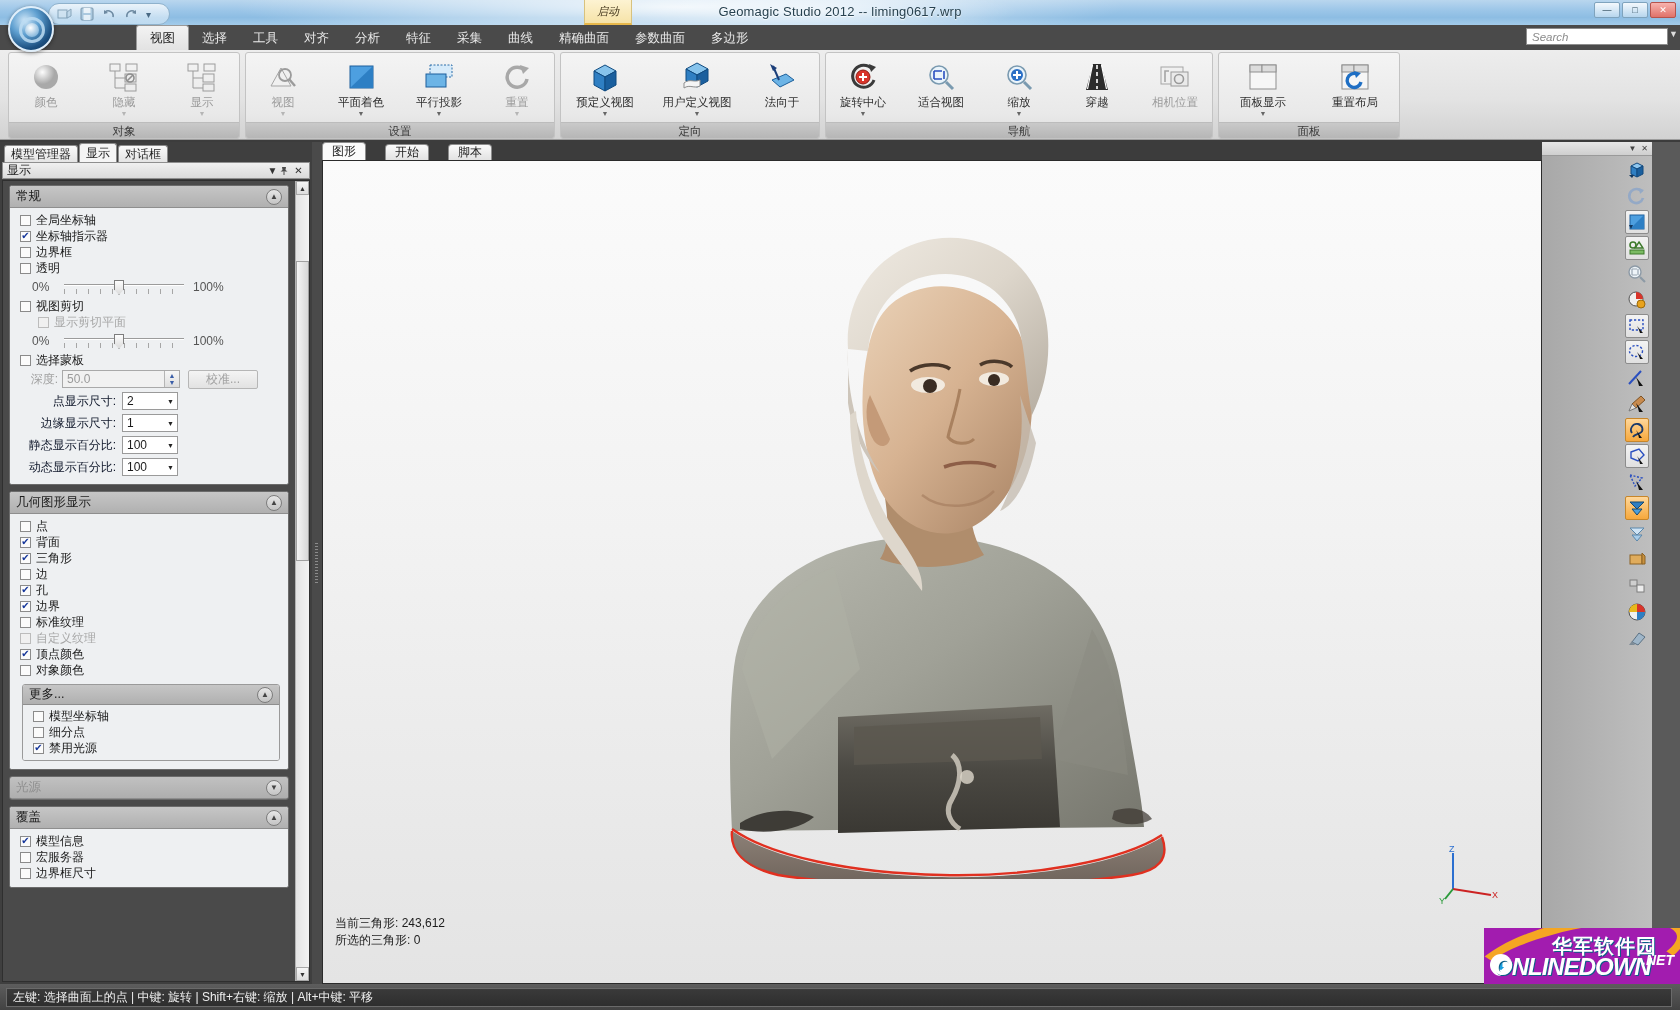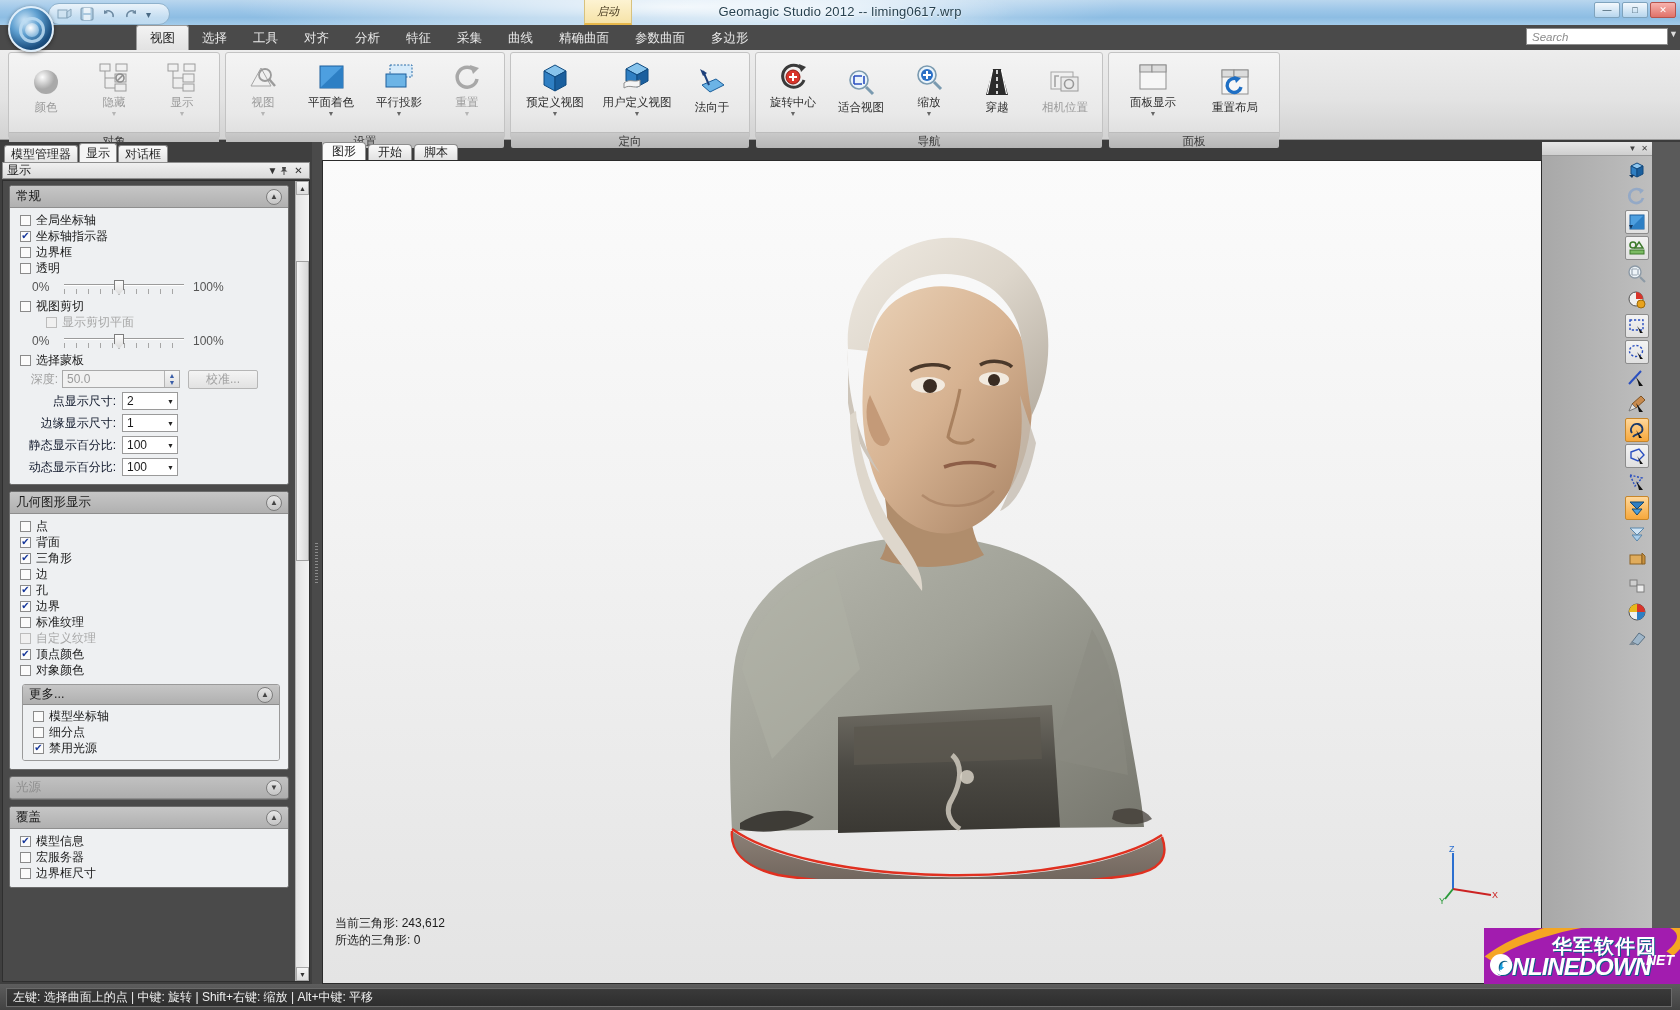--- a/index.html
+++ b/index.html
@@ -85,7 +85,7 @@
     border:1px solid #c3c3c3; border-radius:3px; margin-right:5px;
     background:linear-gradient(180deg,#f4f4f4 0%,#e9e9e9 70%,#dedede 100%);
   }
-  .rgroup-items { display:flex; flex:1; align-items:center; padding:4px 6px 14px 6px; gap:6px; }
+  .rgroup-items { display:flex; flex:1; align-items:flex-start; padding:4px 6px 4px 6px; gap:16px; }
   .rgroup-title {
     height:16px; line-height:16px; text-align:center; font-size:11.5px; color:#3b3b3b;
     background:linear-gradient(180deg,#c9c9c9,#b6b6b6);

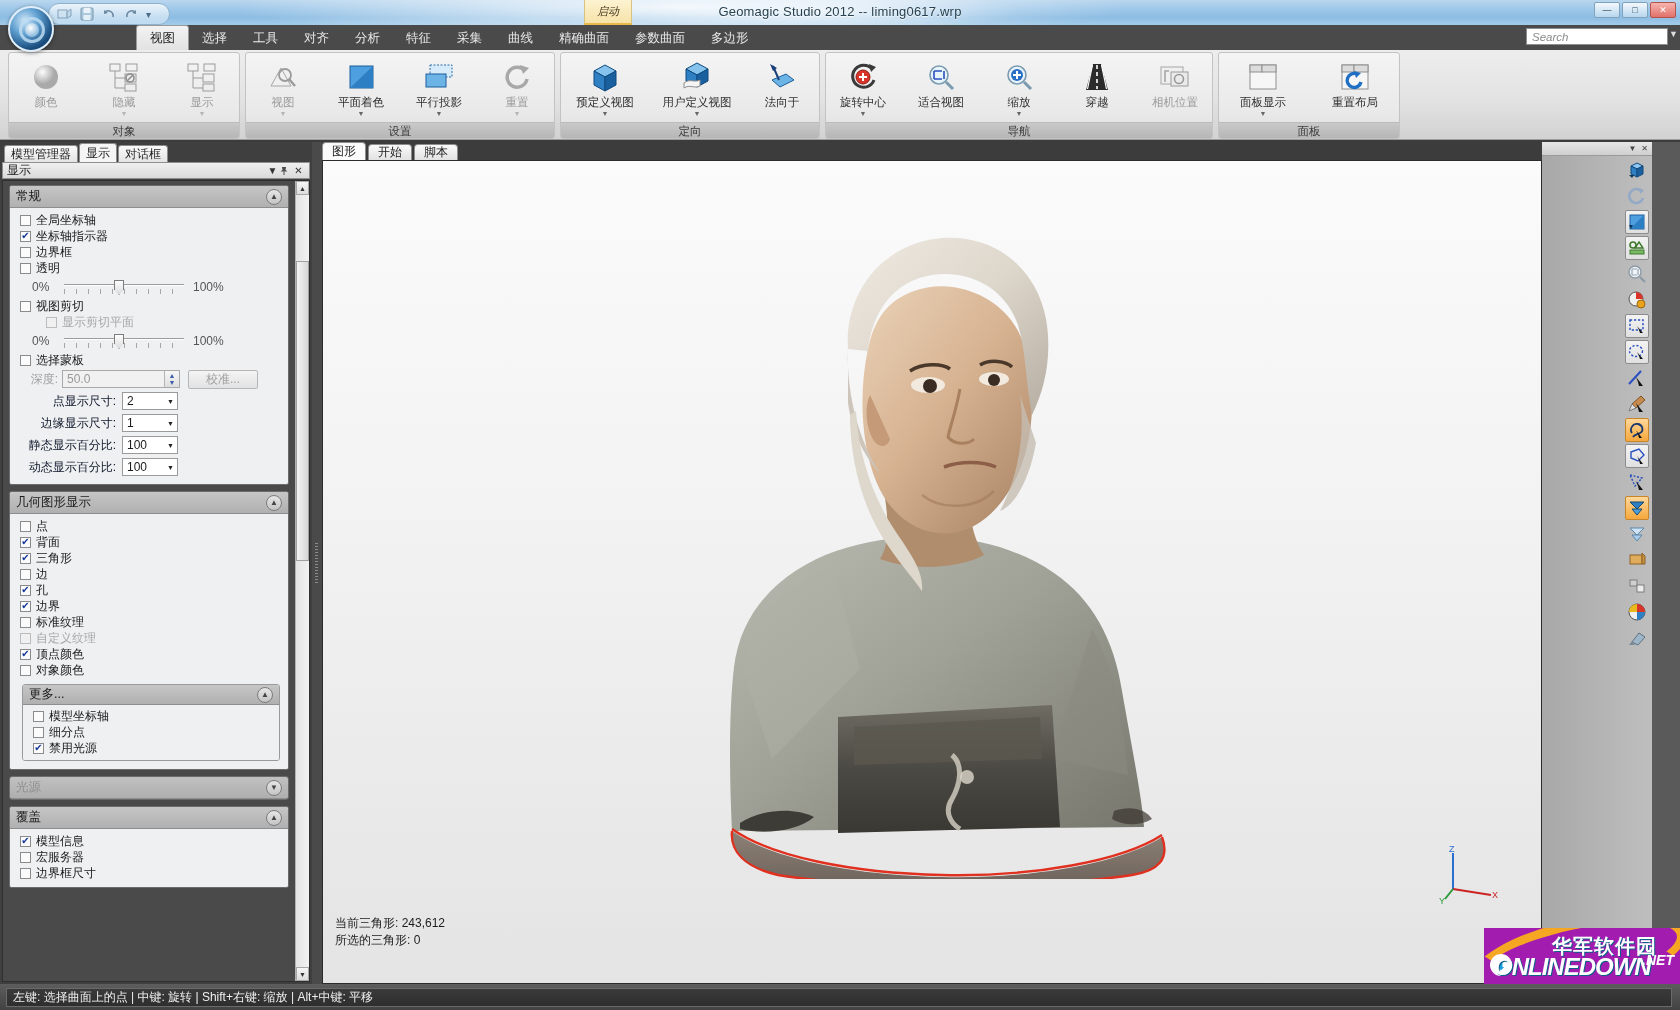--- a/index.html
+++ b/index.html
@@ -192,7 +192,7 @@
     background:repeating-linear-gradient(180deg,#8b8b8b 0 1px,transparent 1px 3px); }
 
   
-  .vp-tabs { position:absolute; left:322px; top:142px; height:18px; display:flex; align-items:flex-end; gap:2px;}
+  .vp-tabs { position:absolute; left:322px; top:142px; height:18px; display:flex; align-items:flex-end; gap:19px;}
   .vp-tab { height:16px; padding:0 9px; font-size:12px; display:flex; align-items:center;
     background:linear-gradient(180deg,#fafafa,#e2e2e2); border:1px solid #8d8d8d;
     border-bottom:none; border-radius:4px 4px 0 0; color:#222; }

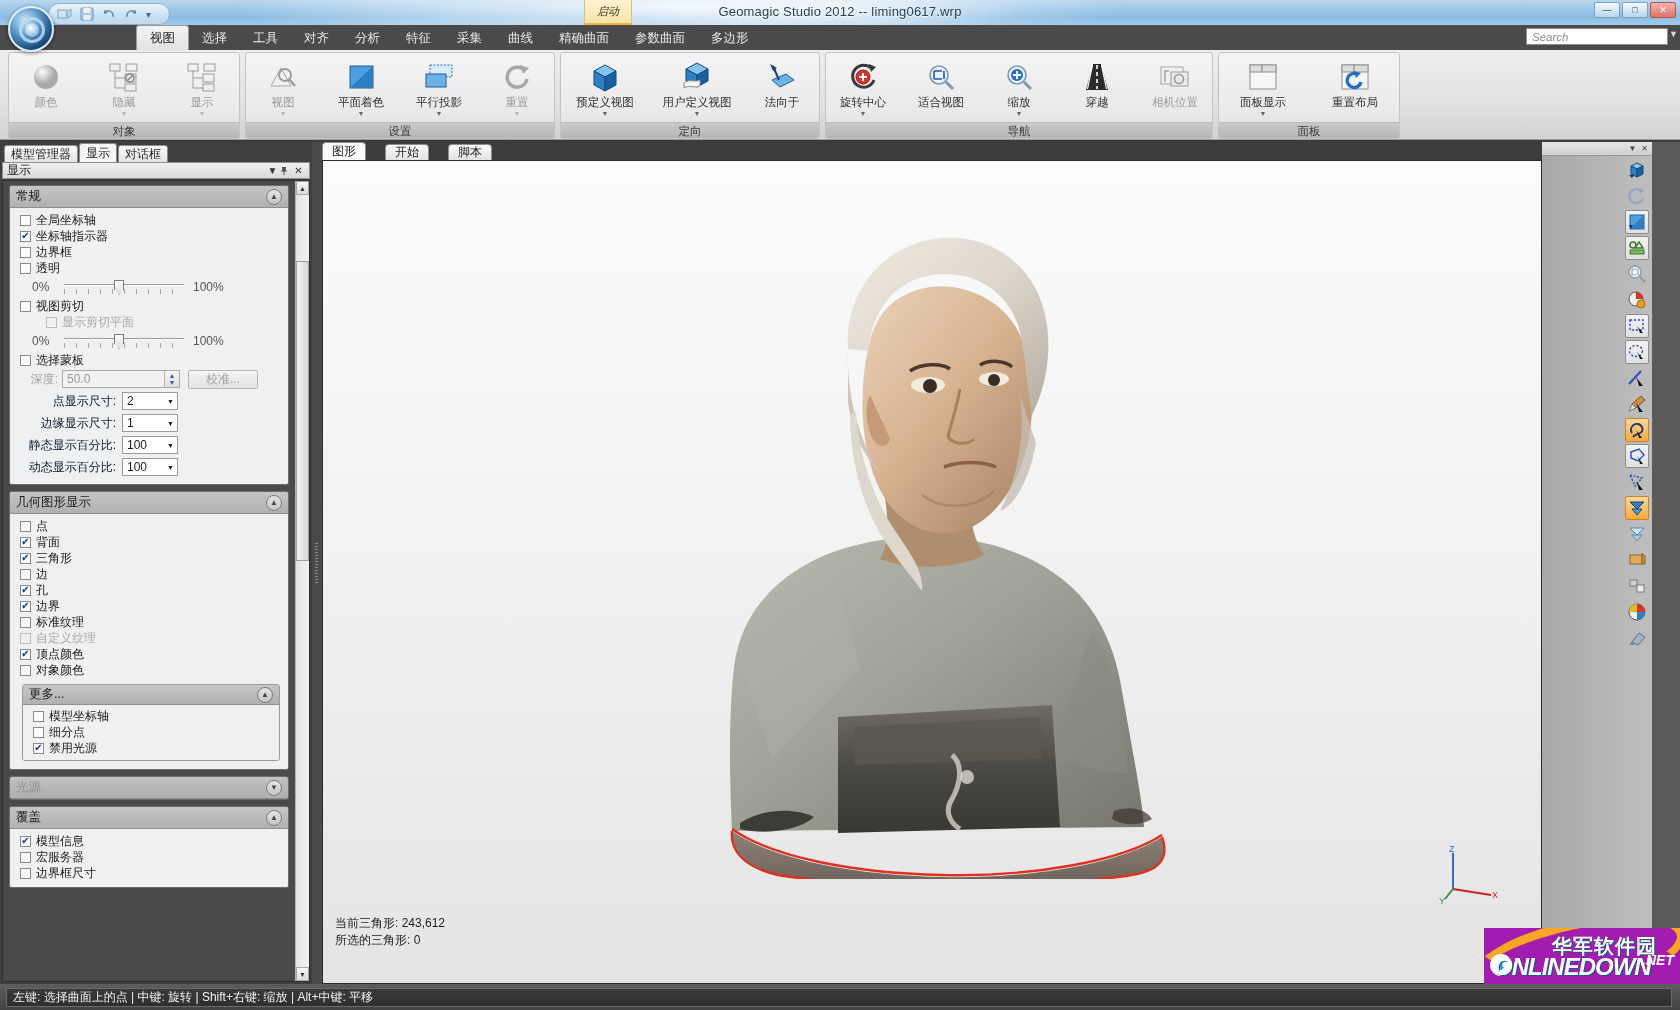--- a/index.html
+++ b/index.html
@@ -146,7 +146,7 @@
   .cb.checked { color:#16379b; font-size:10px; line-height:10px; }
   .cb.dim { border-color:#bcbcbc; background:#f0f0f0; }
   .row.dim { color:#a8a8a8; }
-  .row.indent { padding-left:36px; }
+  .row.indent { padding-left:28px; }
 
   .sliderrow { display:flex; align-items:center; padding-left:22px; height:22px; }
   .sl-lbl { font-size:12px; color:#555; width:30px; }

